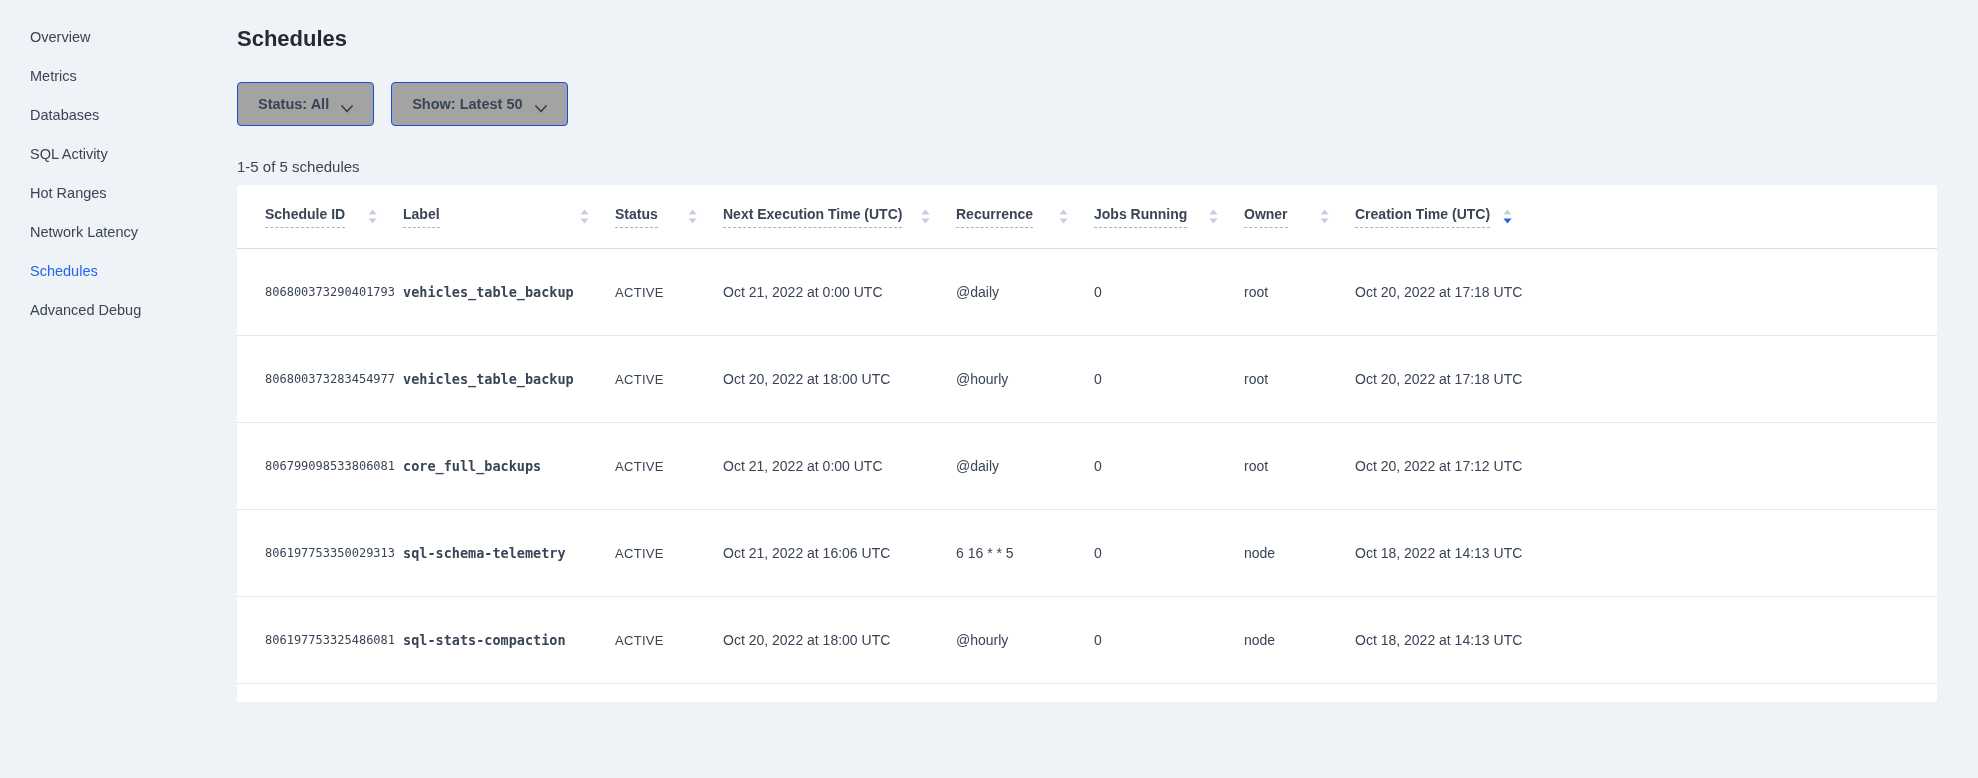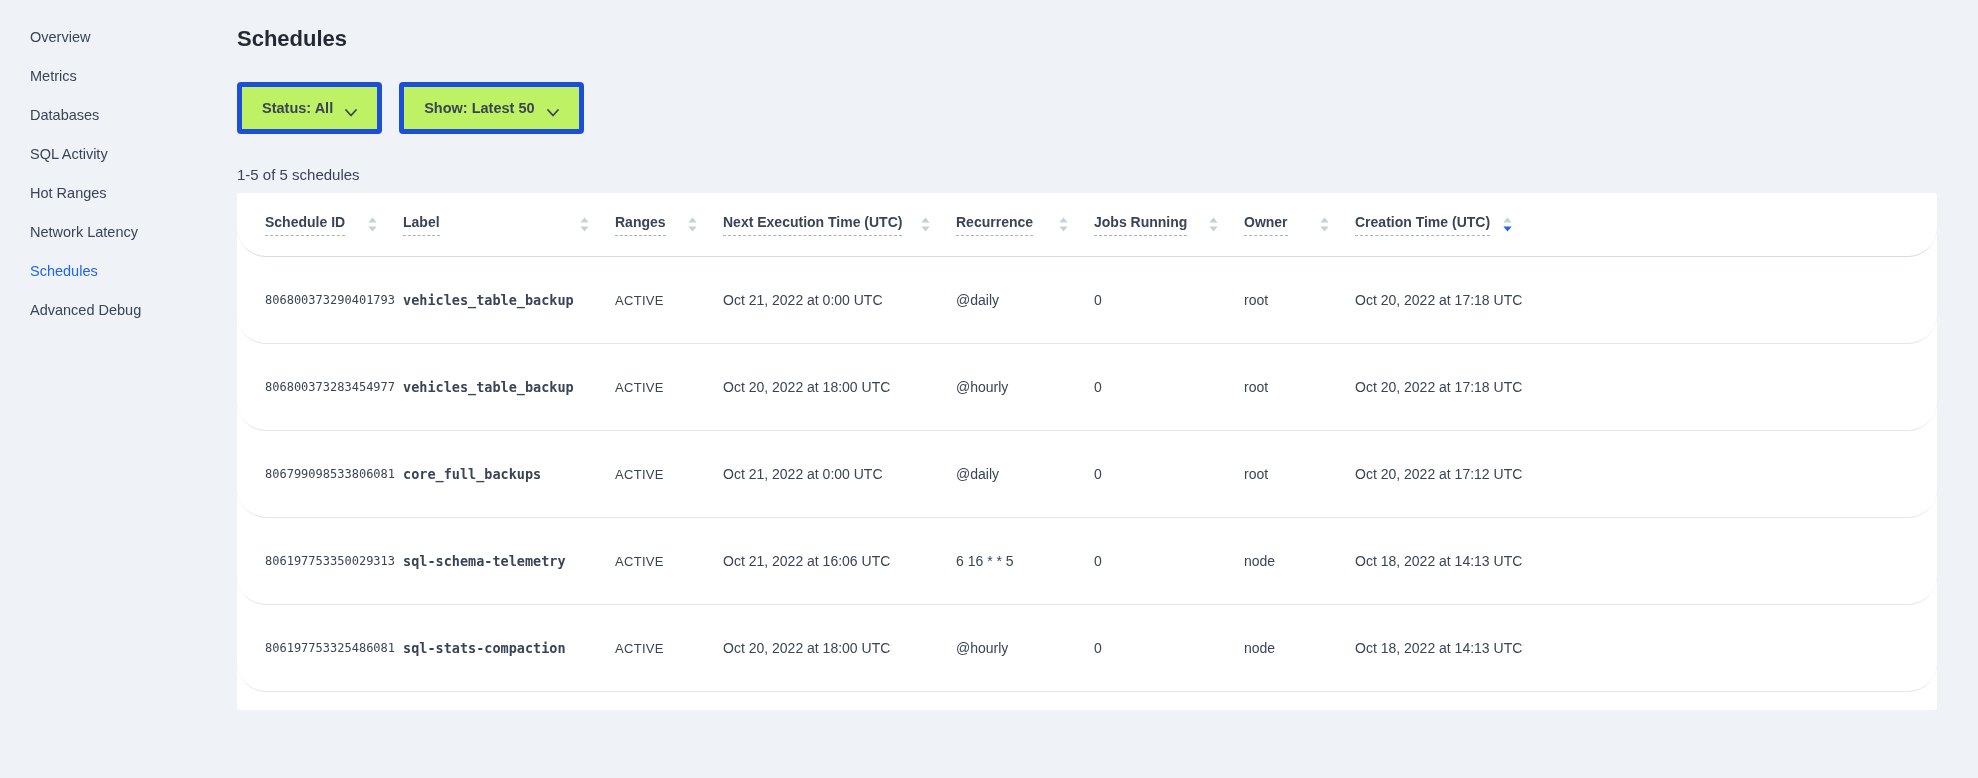--- a/index.html
+++ b/index.html
@@ -37,8 +37,8 @@
     display: inline-flex;
     align-items: center;
     gap: 12px;
-    background: #bef264;
-    border: 5px solid #1d4ed8;
+    background: #a3a3a3;
+    border: 1px solid #1d4ed8;
     border-radius: 4px;
     padding: 13px 20px;
     font-size: 14.5px;

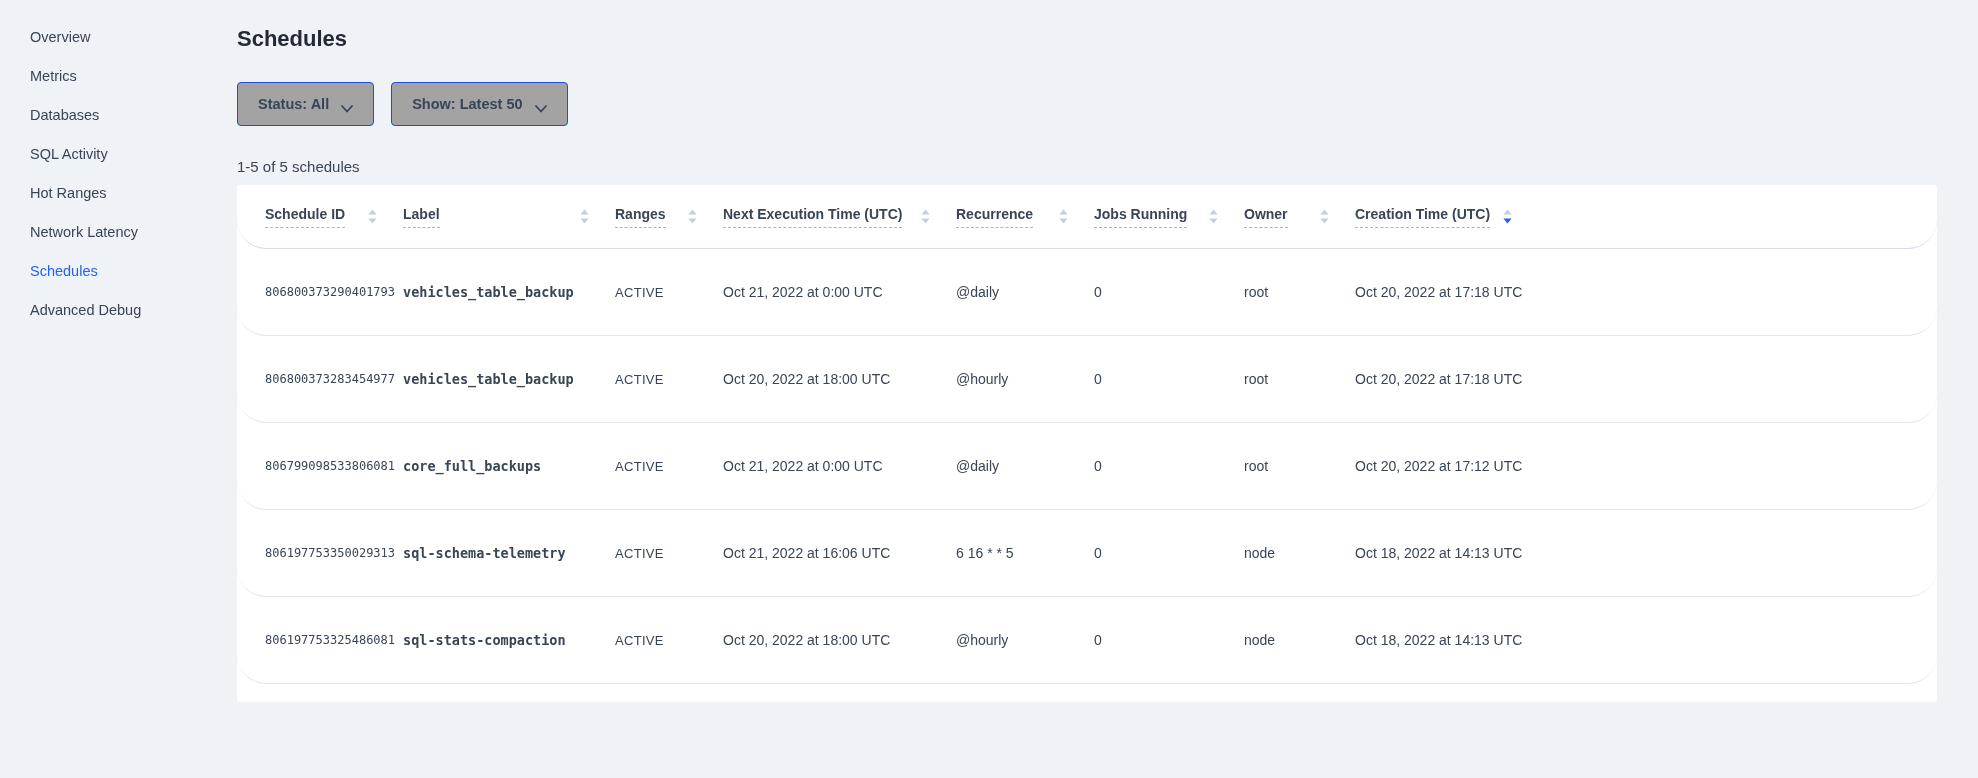--- a/index.html
+++ b/index.html
@@ -63,7 +63,6 @@
     grid-template-columns: 138px 212px 108px 233px 138px 150px 111px 1fr;
     padding: 12px 28px;
     align-items: center;
-    border-radius: 29px;
   }
   .thead-row {
     height: 64px;

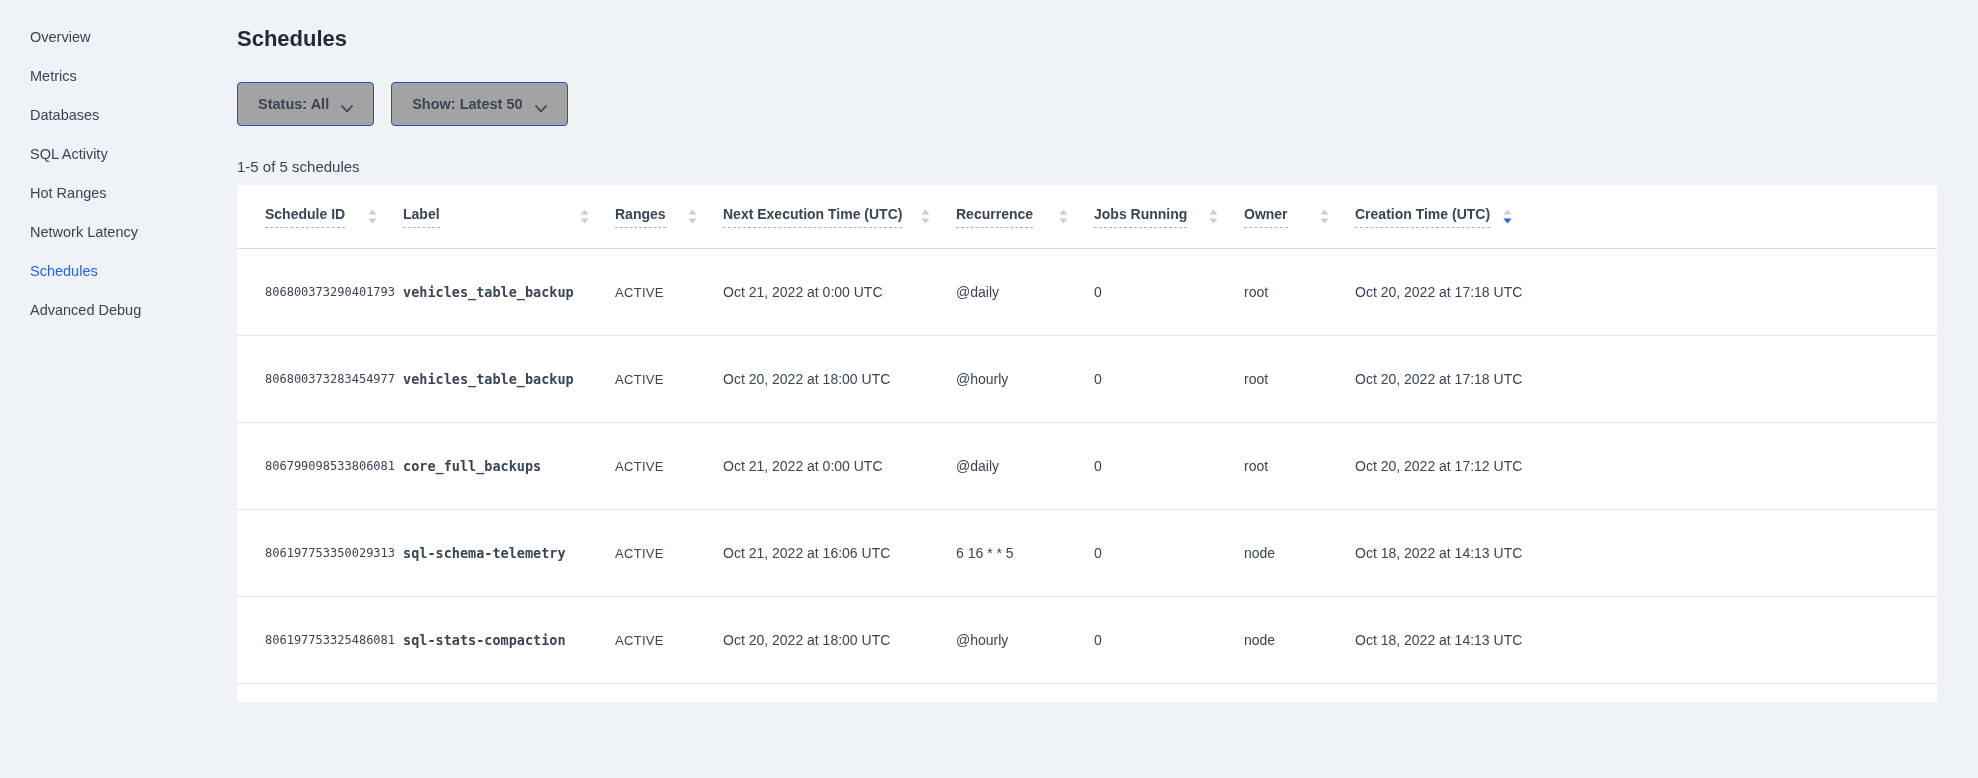--- a/index.html
+++ b/index.html
@@ -150,7 +150,7 @@
             </svg>
           </div>
           <div class="th">
-            <span class="th-label">Ranges</span>
+            <span class="th-label">Status</span>
             <svg class="sort-icon" width="9" height="15" viewBox="0 0 9 15">
               <path class="tri" d="M4.5 0.5 L8.6 5.5 H0.4 Z"></path>
               <path class="tri" d="M4.5 14.5 L0.4 9.5 H8.6 Z"></path>

